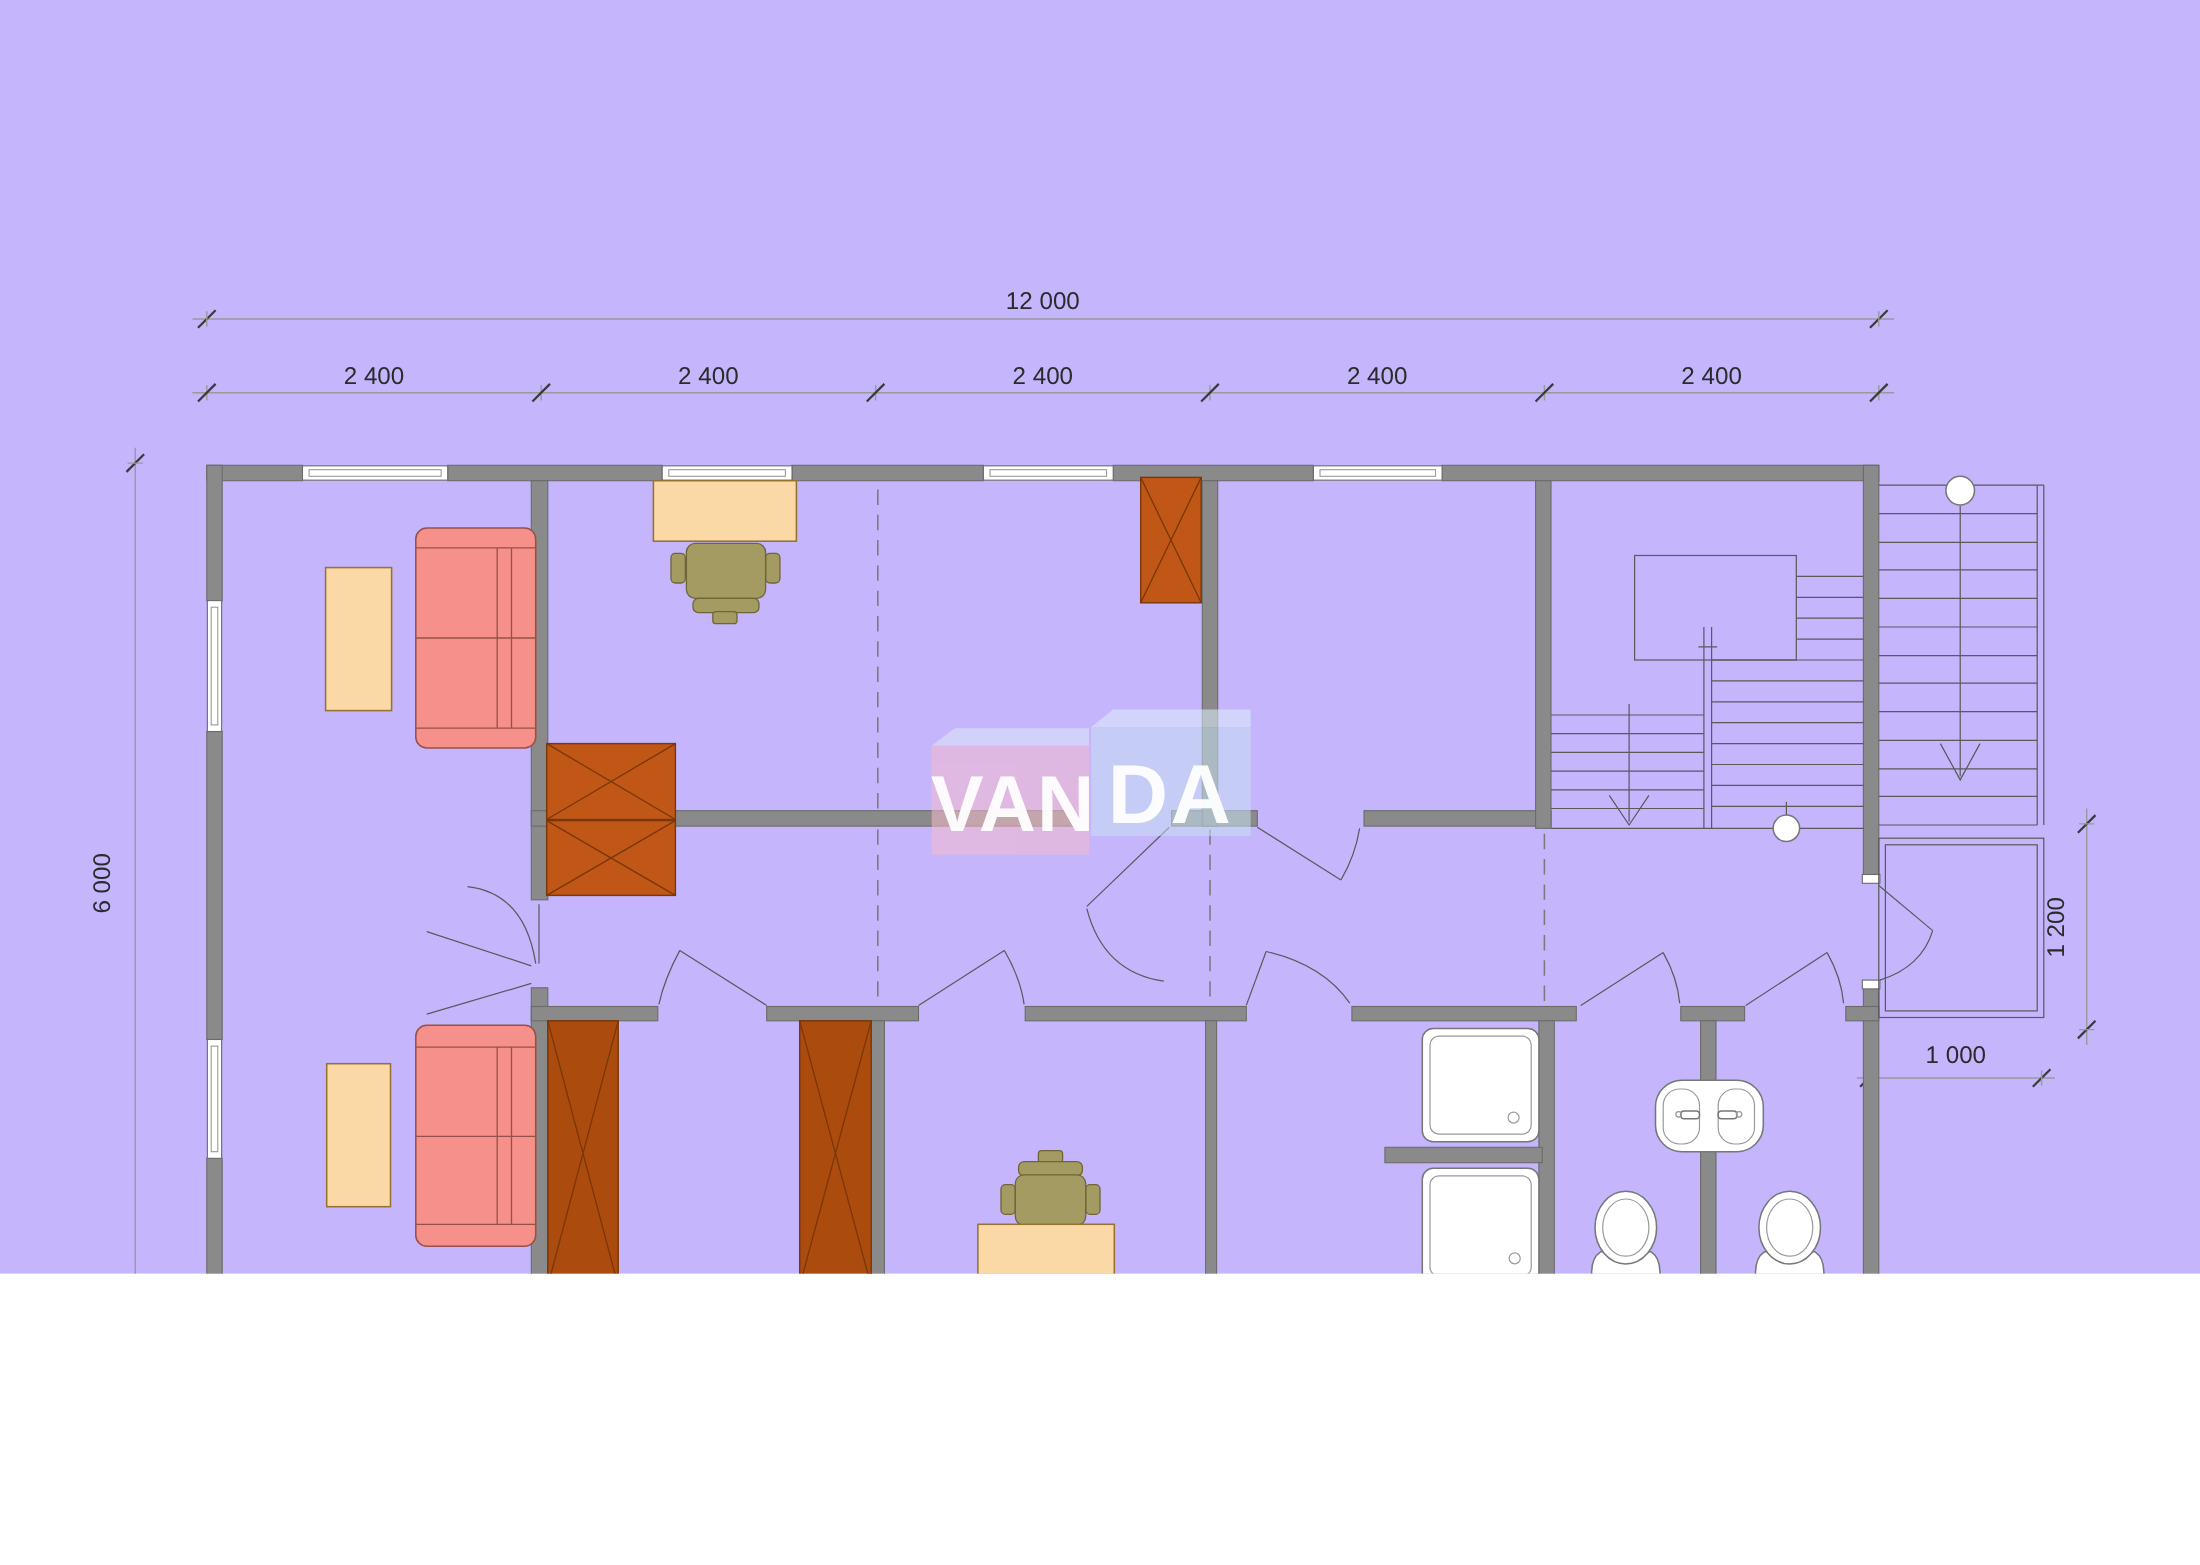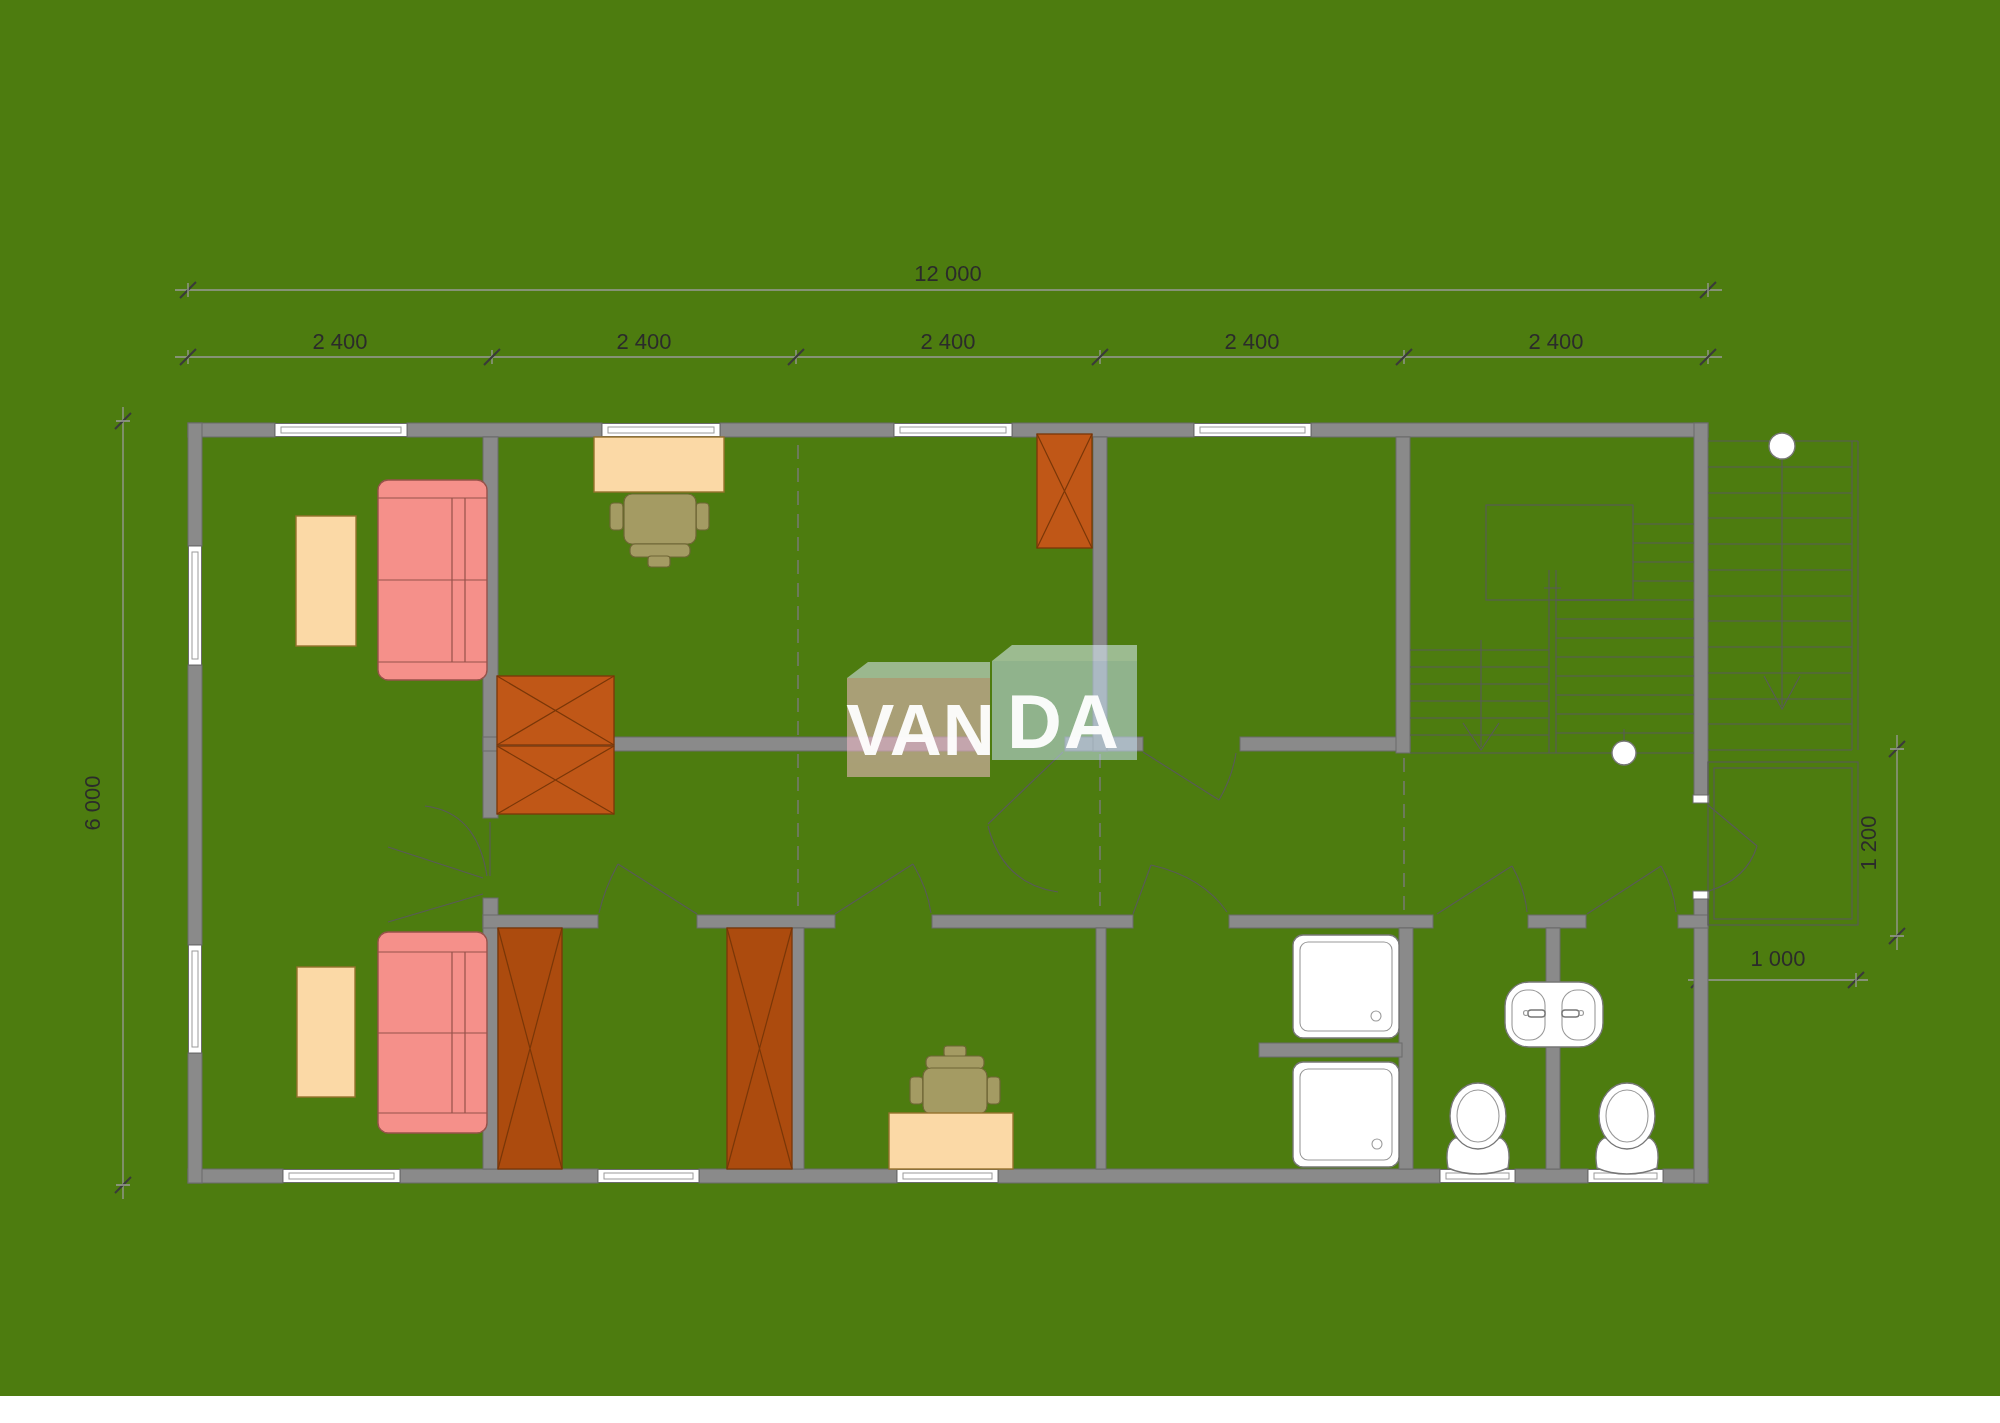--- a/index.html
+++ b/index.html
@@ -3,7 +3,7 @@
 <meta charset="utf-8">
 <style>
   html,body{margin:0;padding:0;background:#ffffff;}
-  .canvas{position:relative;width:2000px;height:1396px;background:#4d7c0f;overflow:hidden;
+  .canvas{position:relative;width:2000px;height:1158px;background:#c4b5fd;overflow:hidden;
           font-family:"Liberation Sans", sans-serif;}
   svg{position:absolute;left:0;top:0;}
   text.dim{font-family:"Liberation Sans", sans-serif;font-size:22px;fill:var(--dim_text);}

